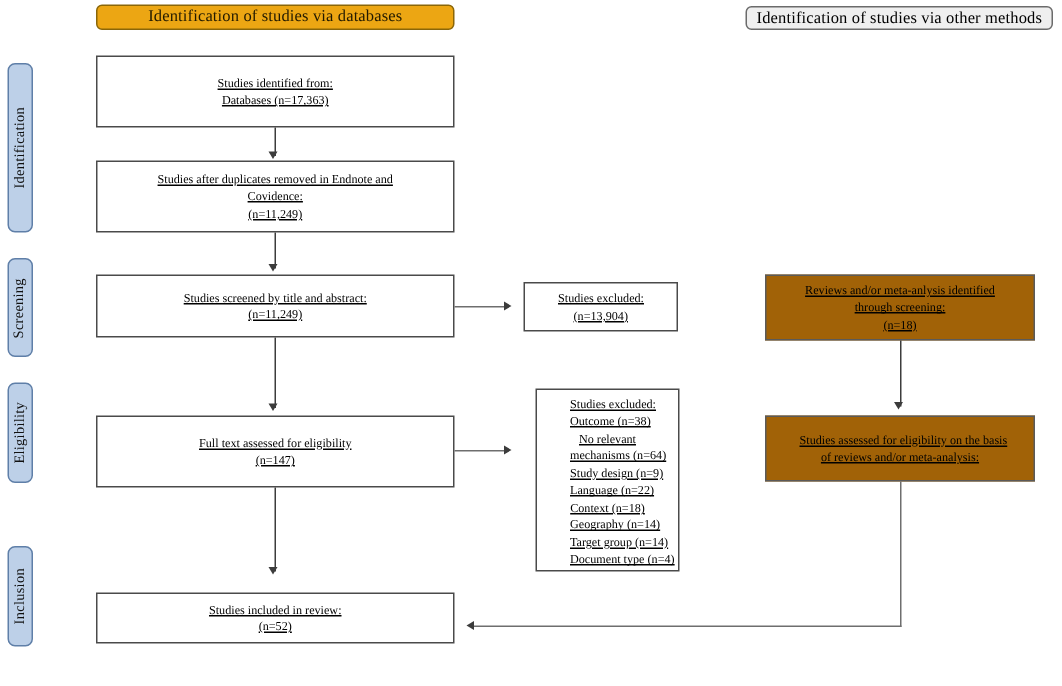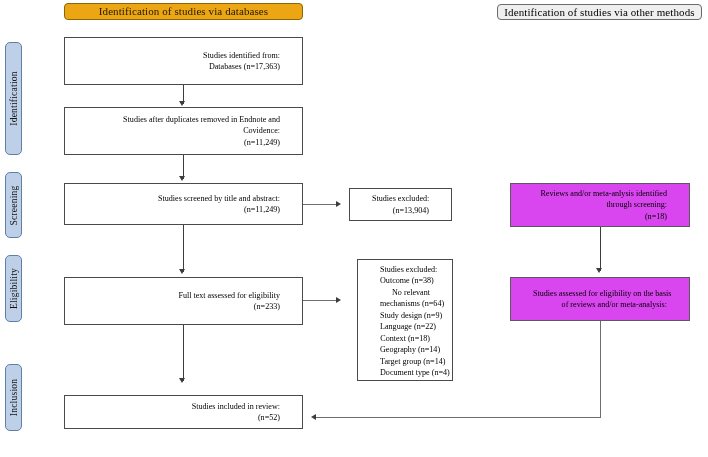--- a/index.html
+++ b/index.html
@@ -68,13 +68,14 @@
     display: flex;
     align-items: center;
     justify-content: center;
-    text-align: right;
+    text-align: center;
     background: #ffffff;
     border: 1.4px solid #4a4a4a;
     font-size: 8.1px;
     line-height: 1.42;
     padding: 2px 22px;
     color: #000;
+    text-decoration: underline;
   }
   .node.gray {
     background: #d946ef;

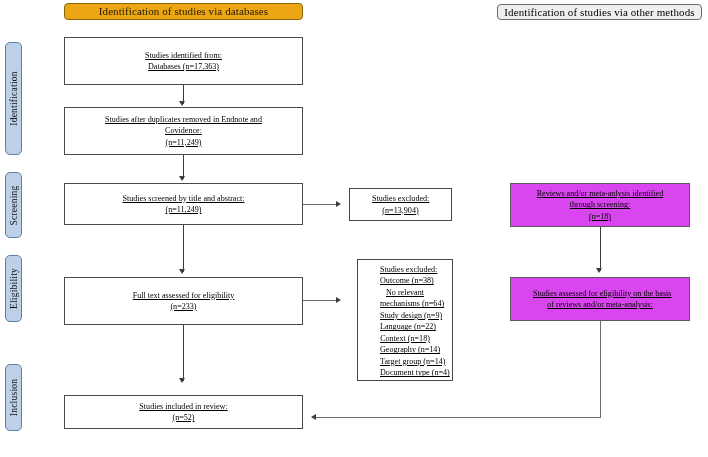--- a/index.html
+++ b/index.html
@@ -78,7 +78,7 @@
     text-decoration: underline;
   }
   .node.gray {
-    background: #d946ef;
+    background: #a16207;
     border: 1.4px solid #5a5a5a;
   }
   .node.thin { border-width: 1px; }

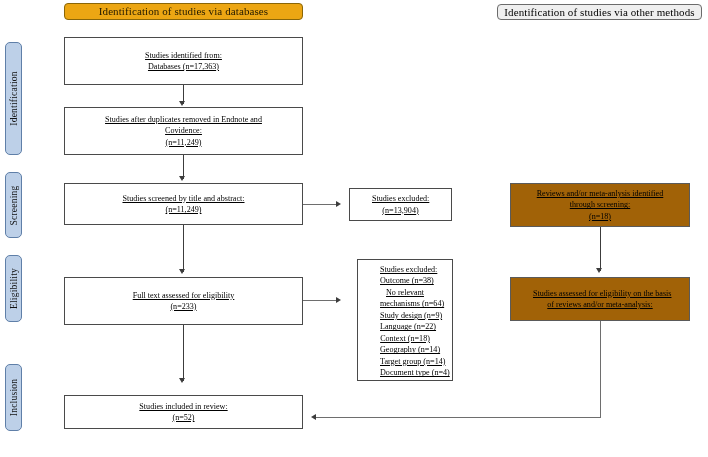--- a/index.html
+++ b/index.html
@@ -182,7 +182,7 @@
   <div class="abs node" style="left:64px; top:277px; width:239px; height:48px;">
     <div class="txt">
       <div>Full text assessed for eligibility</div>
-      <div>(n=233)</div>
+      <div>(n=147)</div>
     </div>
   </div>
 

